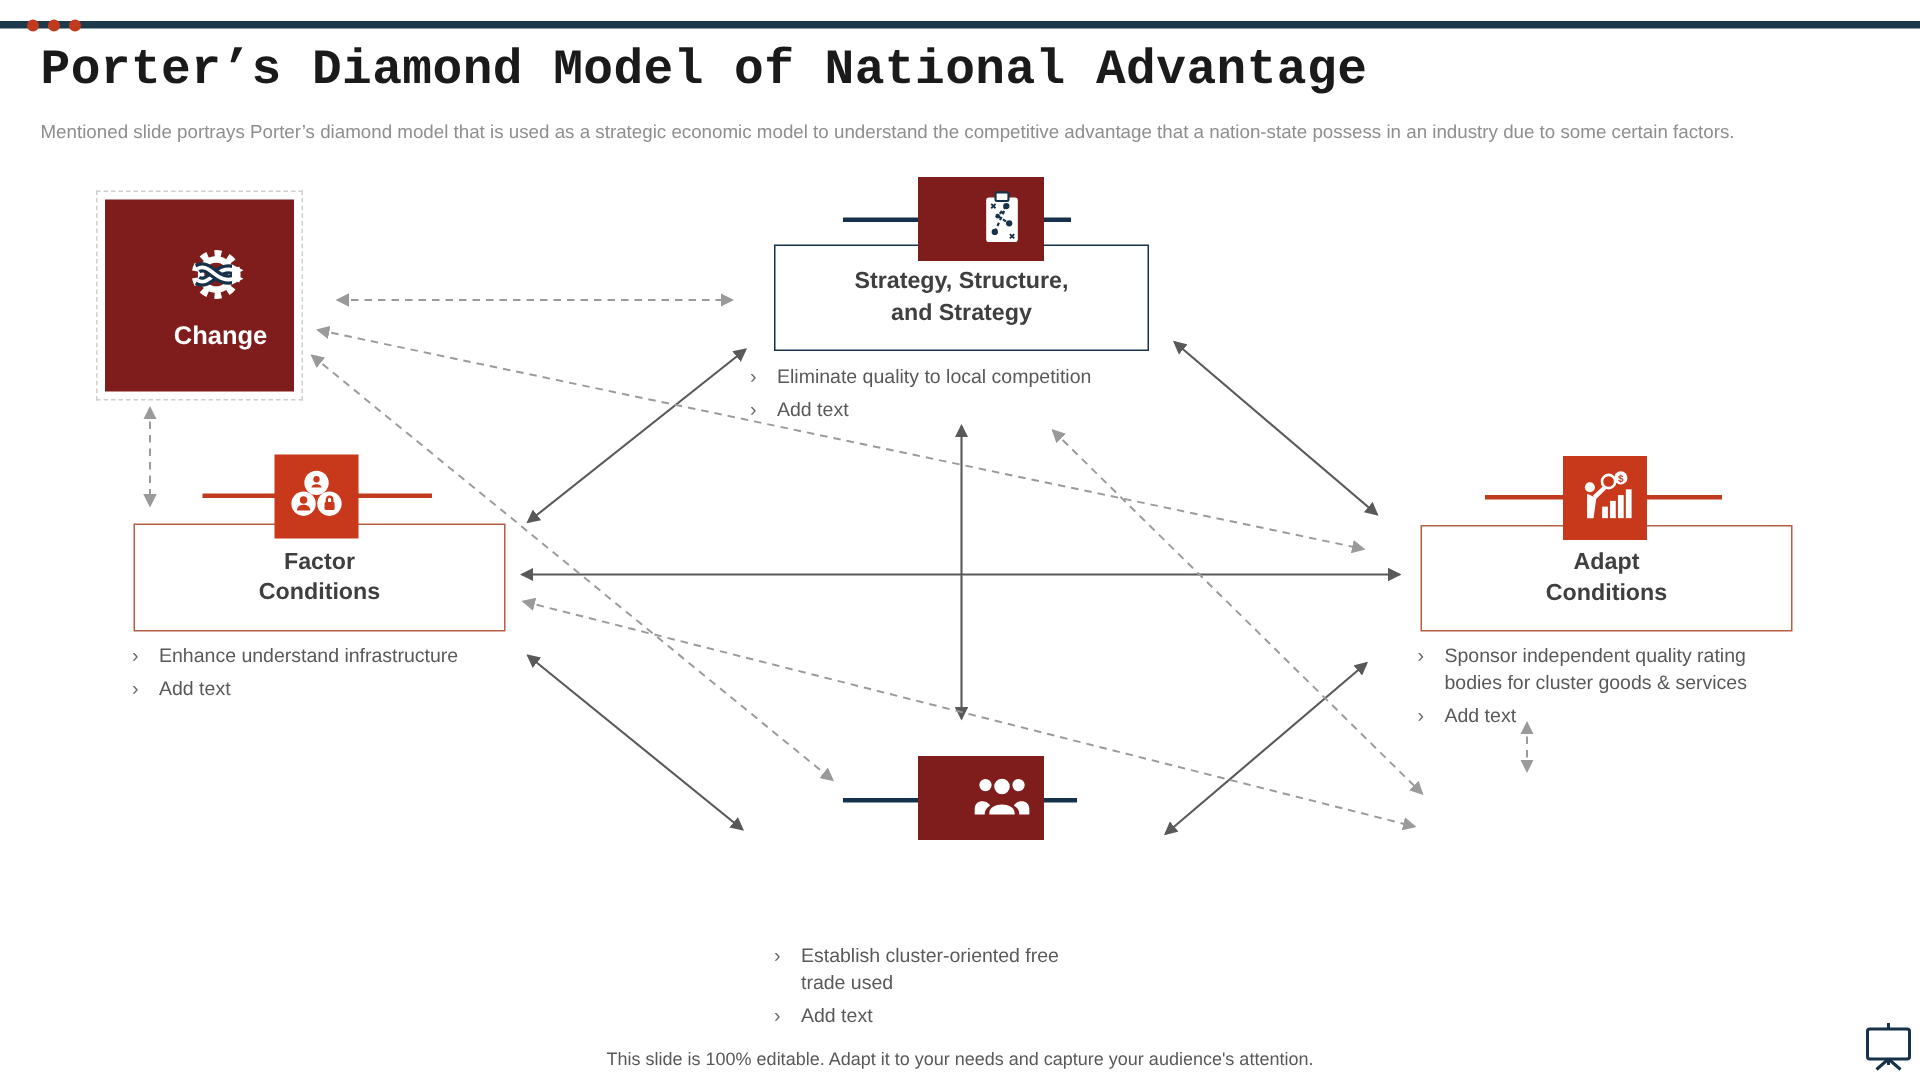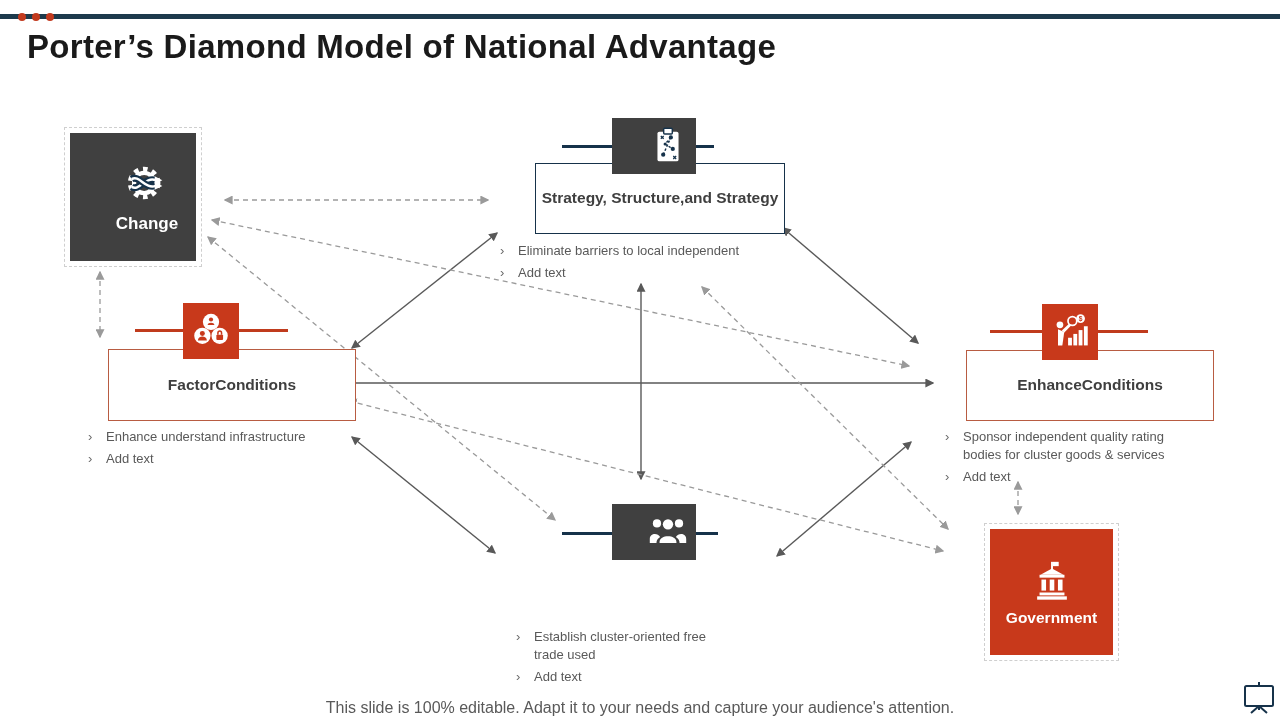--- a/index.html
+++ b/index.html
@@ -11,7 +11,7 @@
   .dot1{left:18px}.dot2{left:32px}.dot3{left:46px}
   
   .title{position:absolute;left:27px;top:28px;font-size:33px;font-weight:bold;color:#1a1a1a;
-         letter-spacing:.3px;white-space:nowrap;}
+         letter-spacing:.3px;white-space:nowrap;font-family:Liberation Mono, monospace;}
   .subtitle{position:absolute;left:27px;top:81px;width:1215px;font-size:12.5px;color:#8e8e8e;}
   
   .arrows{position:absolute;left:0;top:0;width:1280px;height:720px;z-index:1;pointer-events:none;}

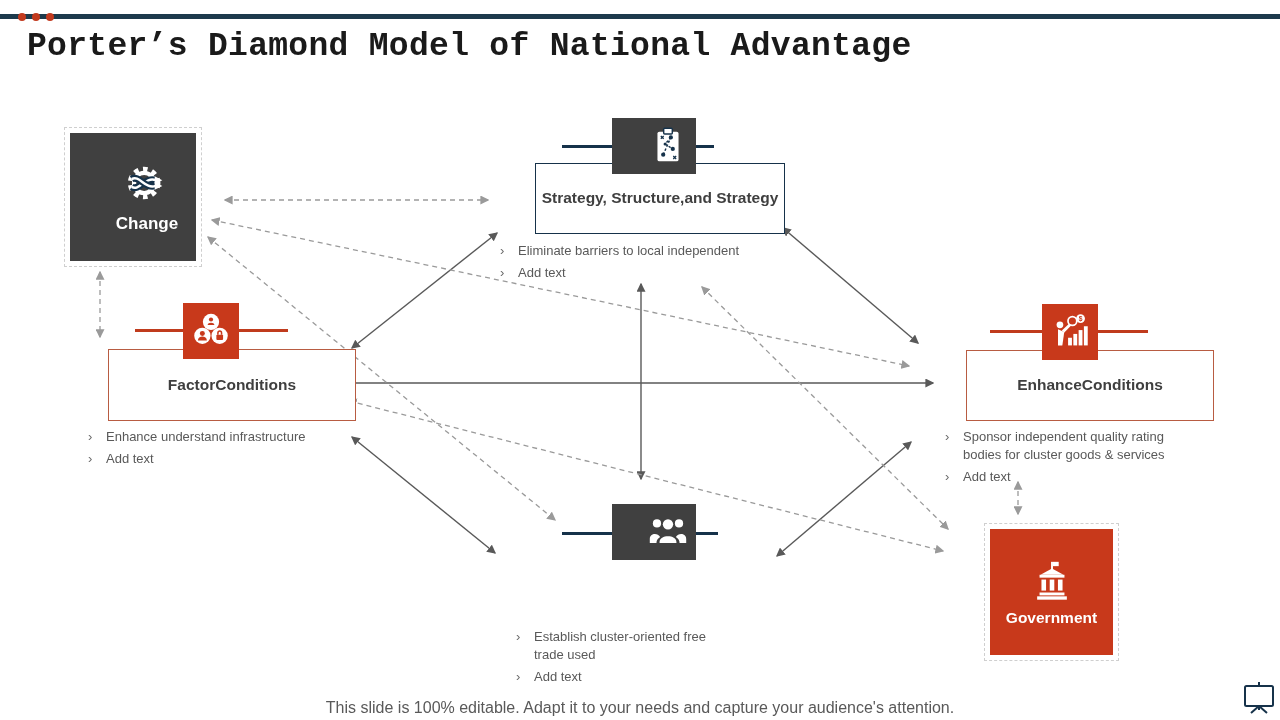--- a/index.html
+++ b/index.html
@@ -46,6 +46,7 @@
   <div class="dot dot3"></div>
 
   <div class="title">Porter’s Diamond Model of National Advantage</div>
+  <div class="subtitle">Mentioned slide portrays Porter’s diamond model that is used as a strategic economic model to understand the competitive advantage that a nation-state possess in an industry due to some certain factors.</div>
 
   <svg class="arrows" viewBox="0 0 1280 720">
     <defs>

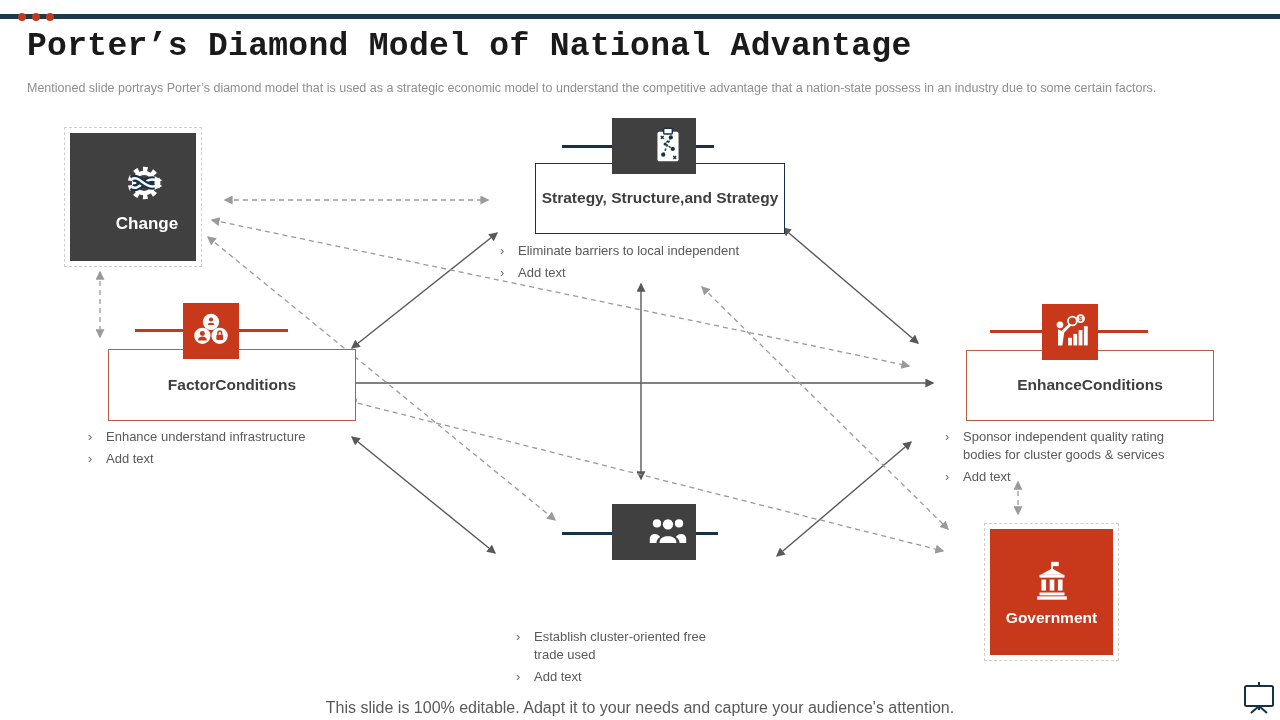--- a/index.html
+++ b/index.html
@@ -18,8 +18,8 @@
   .badge-line{position:absolute;height:3px;z-index:2;}
   .badge{position:absolute;width:56px;height:56px;z-index:3;display:flex;align-items:center;justify-content:center;}
   .badge svg{width:46px;height:46px;}
-  .titlebox{position:absolute;background:#fff;z-index:2;display:flex;flex-direction:row;
-            align-items:center;justify-content:center;text-align:center;margin-left:19px;}
+  .titlebox{position:absolute;background:#fff;z-index:2;display:flex;flex-direction:column;
+            align-items:center;justify-content:center;text-align:center;}
   .titlebox .tl{font-size:15.5px;font-weight:bold;color:#3f3f3f;line-height:1.3;}
   .bullets{position:absolute;z-index:2;font-size:13px;color:#595959;line-height:1.38;}
   .bullets .row{display:flex;margin-bottom:4px;}

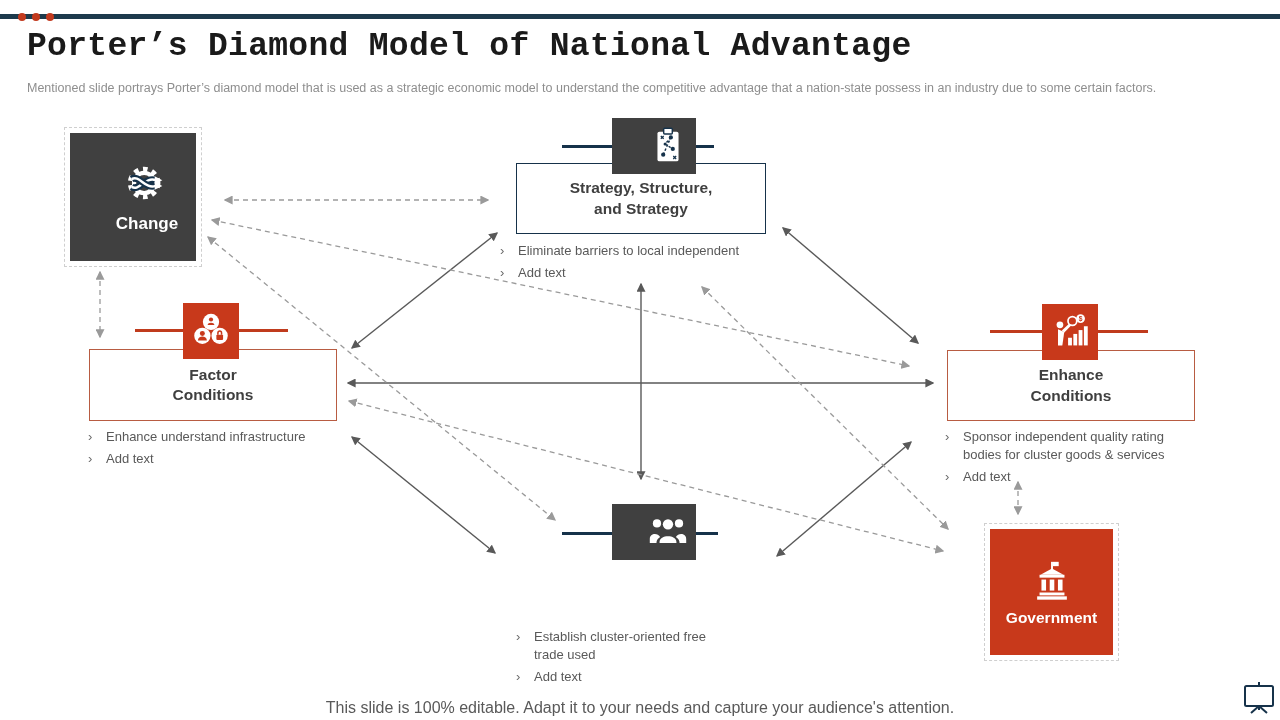--- a/index.html
+++ b/index.html
@@ -29,7 +29,7 @@
   .fillbox{position:absolute;inset:5px;display:flex;flex-direction:column;align-items:center;
            justify-content:center;gap:8px;}
   .fillbox .lbl{color:#ffffff;font-weight:bold;}
-  .navy-bg{background:#404040;padding-left:28px;}
+  .navy-bg{background:#7f1d1d;padding-left:28px;}
   .red-bg{background:#c8391b;}
   
   .footer{position:absolute;left:0;top:699px;width:100%;text-align:center;font-size:16px;color:#595959;}

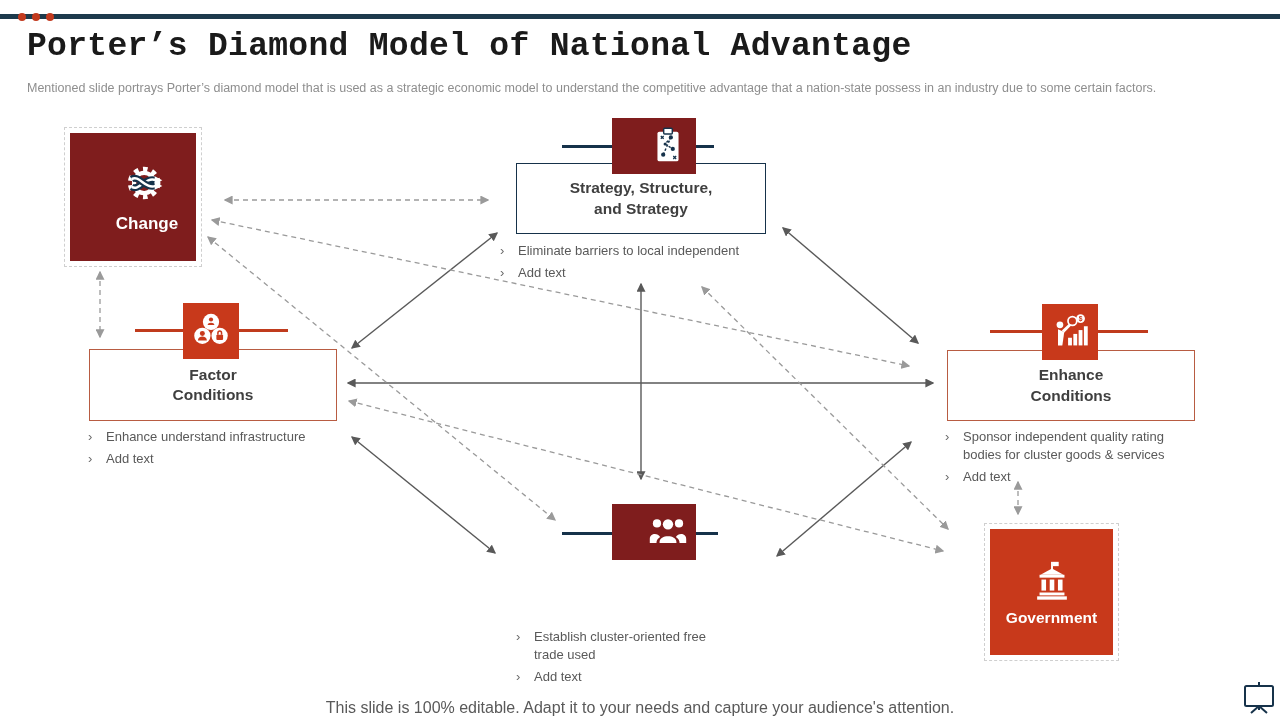--- a/index.html
+++ b/index.html
@@ -117,7 +117,7 @@
   <div class="bullets" style="left:500px;top:242px;width:330px;">
     <div class="row">
       <span class="mk">›</span>
-      <span>Eliminate barriers to local independent</span>
+      <span>Eliminate quality to local competition</span>
     </div>
     <div class="row">
       <span class="mk">›</span>

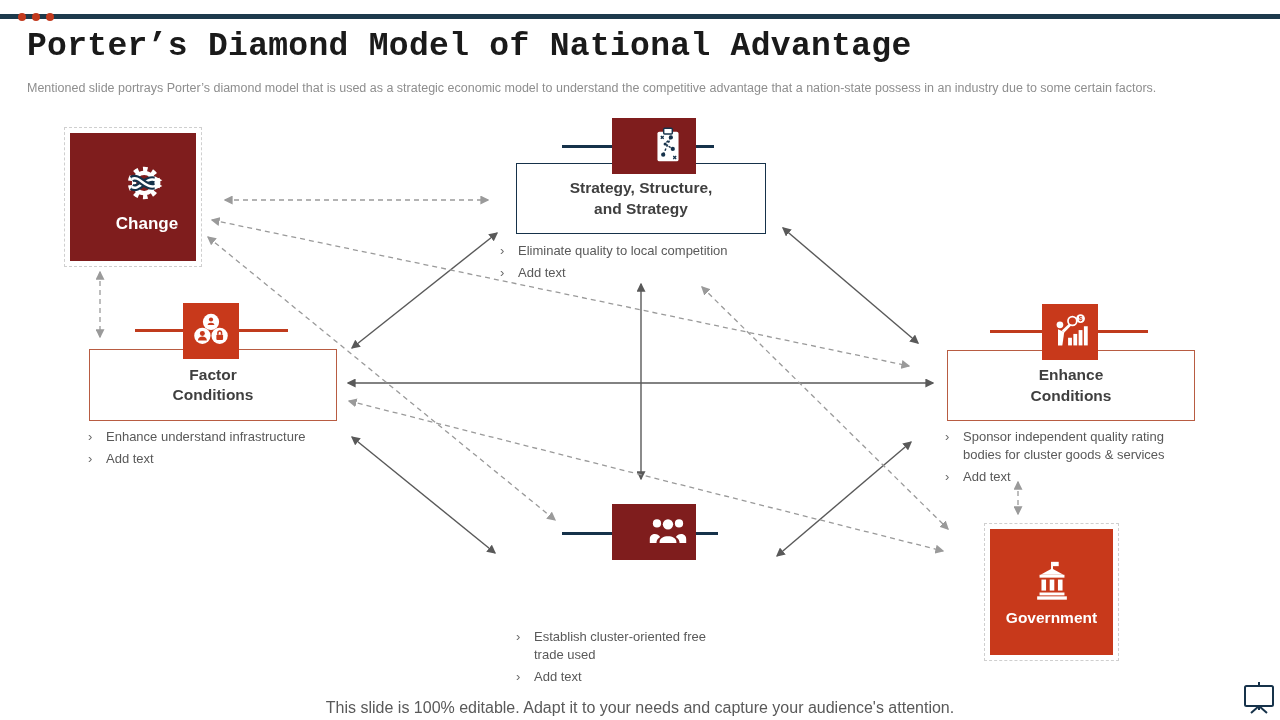--- a/index.html
+++ b/index.html
@@ -174,7 +174,7 @@
     </svg>
   </div>
   <div class="titlebox" style="left:947px;top:350px;width:246px;height:69px;border:1.5px solid #b85c42;">
-    <div class="tl">Enhance</div>
+    <div class="tl">Adapt</div>
     <div class="tl">Conditions</div>
   </div>
   <div class="bullets" style="left:945px;top:428px;width:250px;">

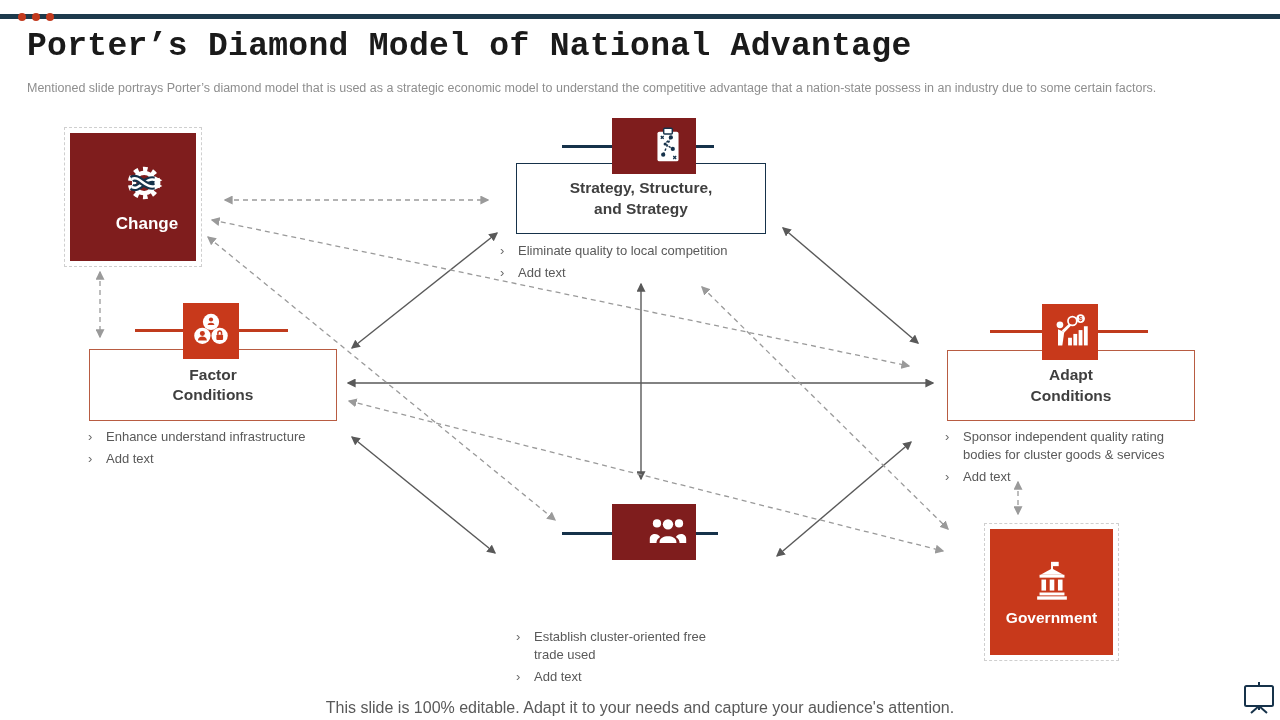--- a/index.html
+++ b/index.html
@@ -210,22 +210,6 @@
     </div>
   </div>
 
-  <div class="sel-wrap" style="left:984px;top:523px;width:133px;height:136px;">
-    <div class="fillbox red-bg" style="gap:5px;">
-      <svg width="46" height="46" viewBox="0 0 48 48" fill="#fff">
-        <rect x="23" y="4" width="2" height="9"></rect>
-        <rect x="25" y="4" width="6" height="4.5"></rect>
-        <path d="M12 17.5 l12-6.5 12 6.5 z"></path>
-        <rect x="11" y="17.5" width="26" height="3"></rect>
-        <rect x="13" y="22.5" width="4.8" height="11.5"></rect>
-        <rect x="21.6" y="22.5" width="4.8" height="11.5"></rect>
-        <rect x="30.2" y="22.5" width="4.8" height="11.5"></rect>
-        <rect x="11" y="36" width="26" height="3"></rect>
-        <rect x="8.5" y="40" width="31" height="3.5"></rect>
-      </svg>
-      <div class="lbl" style="font-size:15.5px;">Government</div>
-    </div>
-  </div>
 
   <div class="footer">This slide is 100% editable. Adapt it to your needs and capture your audience's attention.</div>
 

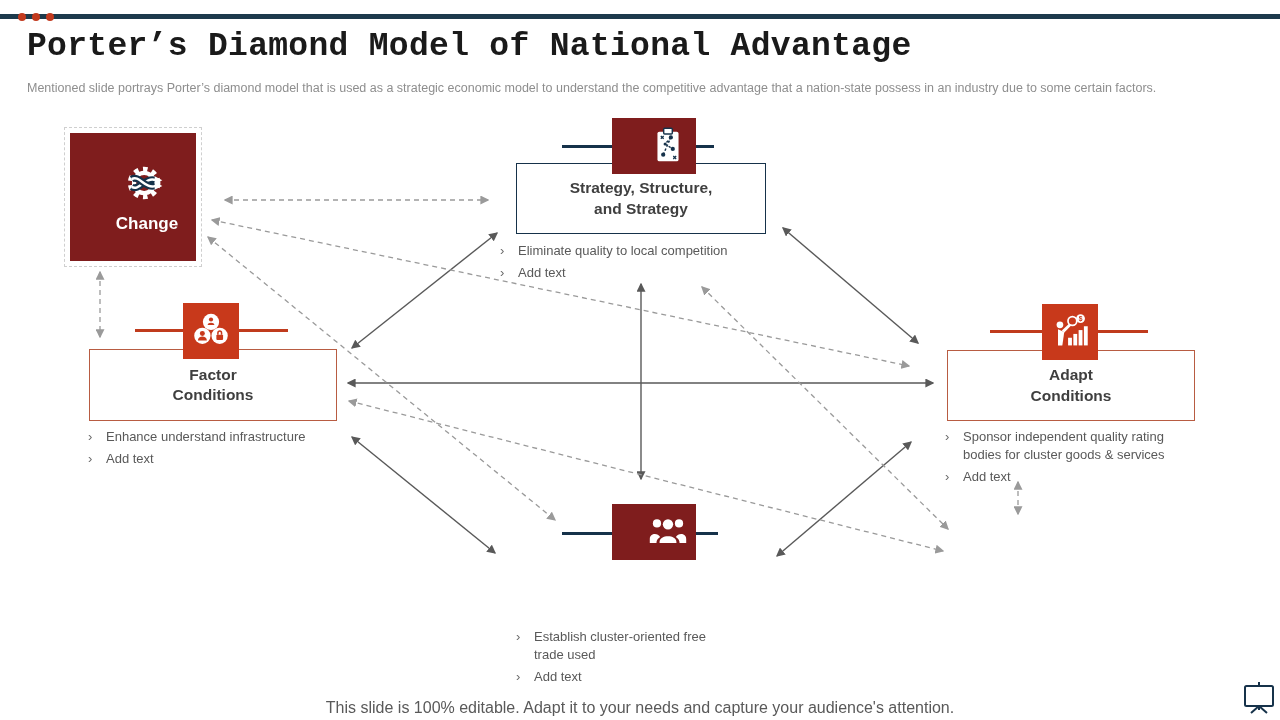--- a/index.html
+++ b/index.html
@@ -32,7 +32,7 @@
   .navy-bg{background:#7f1d1d;padding-left:28px;}
   .red-bg{background:#c8391b;}
   
-  .footer{position:absolute;left:0;top:699px;width:100%;text-align:center;font-size:16px;color:#595959;}
+  .footer{position:absolute;left:0;top:699px;width:100%;text-align:center;font-size:12px;color:#595959;}
   .monitor{position:absolute;left:1240px;top:680px;z-index:2;}
 </style>
 </head>

